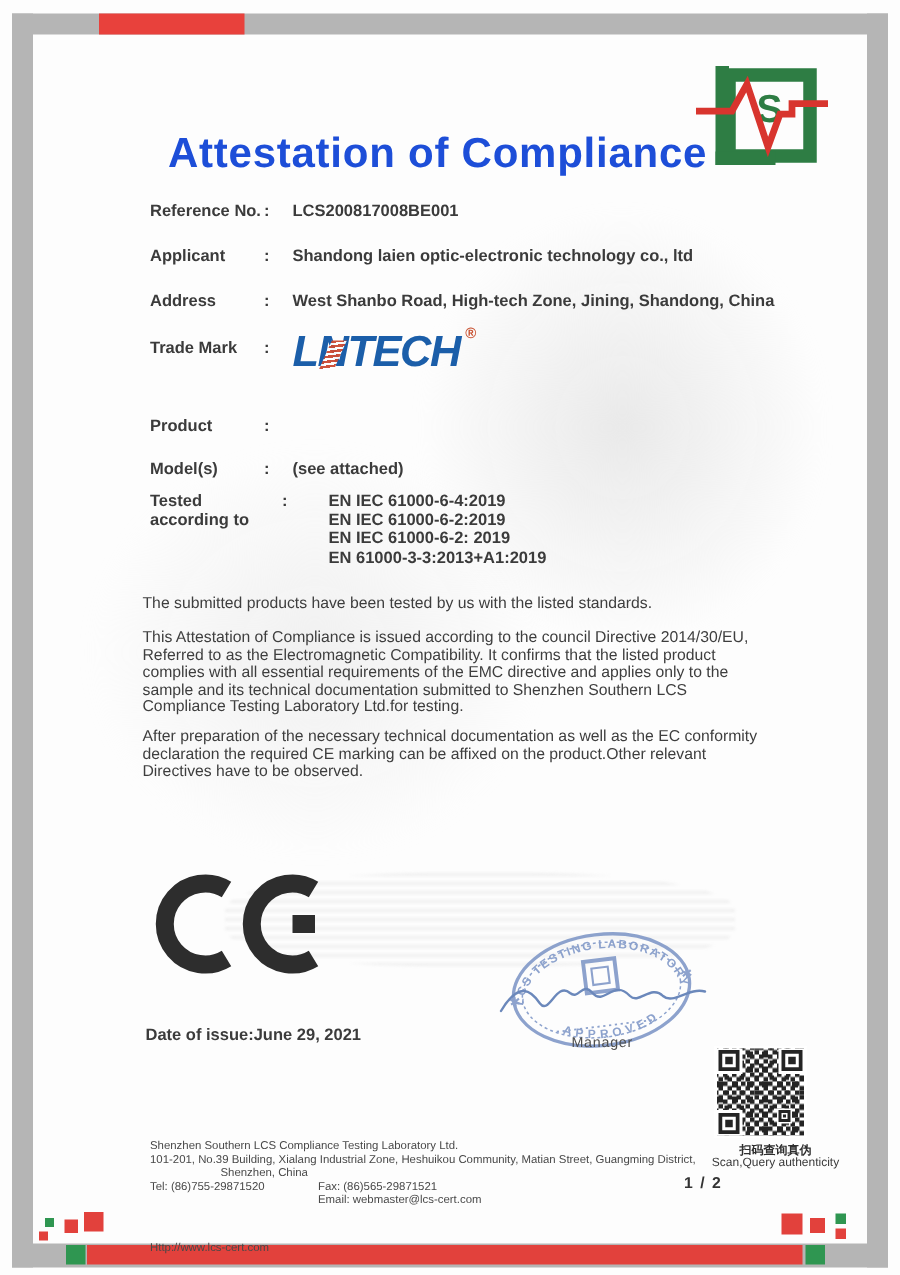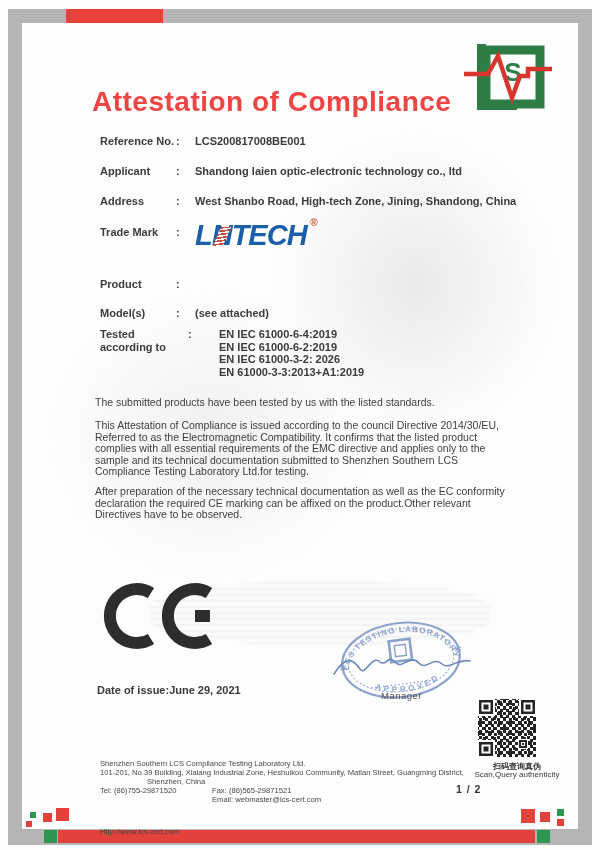--- a/index.html
+++ b/index.html
@@ -25,7 +25,7 @@
   .wm3{left:150px;top:582px;width:340px;height:62px;border-radius:40%;opacity:.55;
        background:repeating-linear-gradient(180deg,#e3e3e3 0 2px,rgba(255,255,255,0) 2px 6px);filter:blur(1px);}
 
-  .title{left:92px;top:86px;font-size:28px;font-weight:bold;color:#ef4444;letter-spacing:.5px;}
+  .title{left:112px;top:86px;font-size:28px;font-weight:bold;color:#1d4ed8;letter-spacing:.5px;}
 
   .row{position:absolute;left:100px;display:flex;align-items:flex-start;}
   .lbl{width:76px;font-size:11px;font-weight:bold;color:#3b3b3b;line-height:12.5px;}

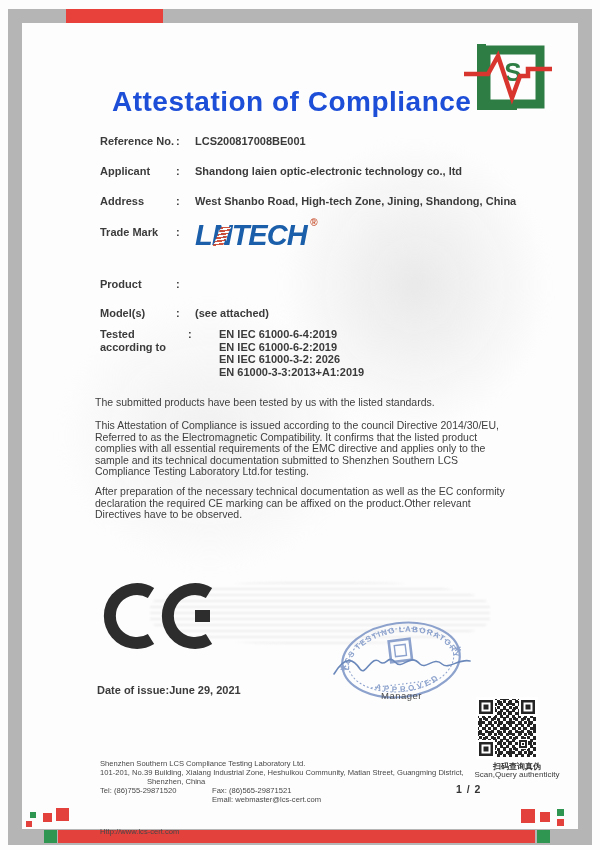--- a/index.html
+++ b/index.html
@@ -129,7 +129,7 @@
     <div class="val">
       <div class="std-line">EN IEC 61000-6-4:2019</div>
       <div class="std-line">EN IEC 61000-6-2:2019</div>
-      <div class="std-line">EN IEC 61000-3-2: 2026</div>
+      <div class="std-line">EN IEC 61000-6-2: 2019</div>
       <div class="std-line">EN 61000-3-3:2013+A1:2019</div>
     </div>
   </div>

